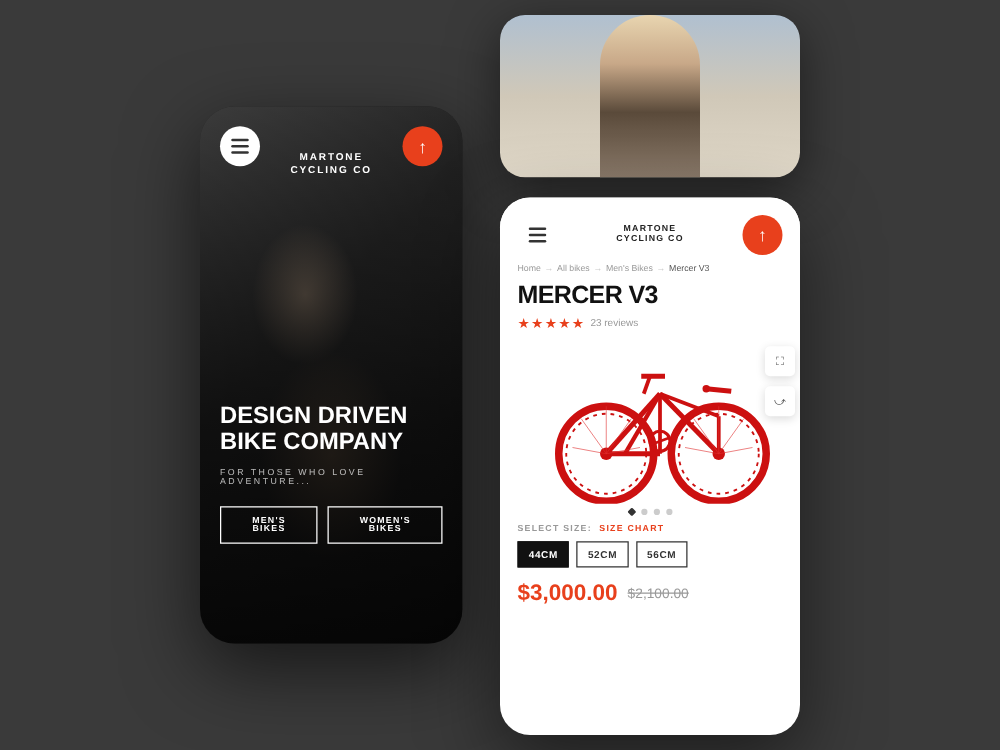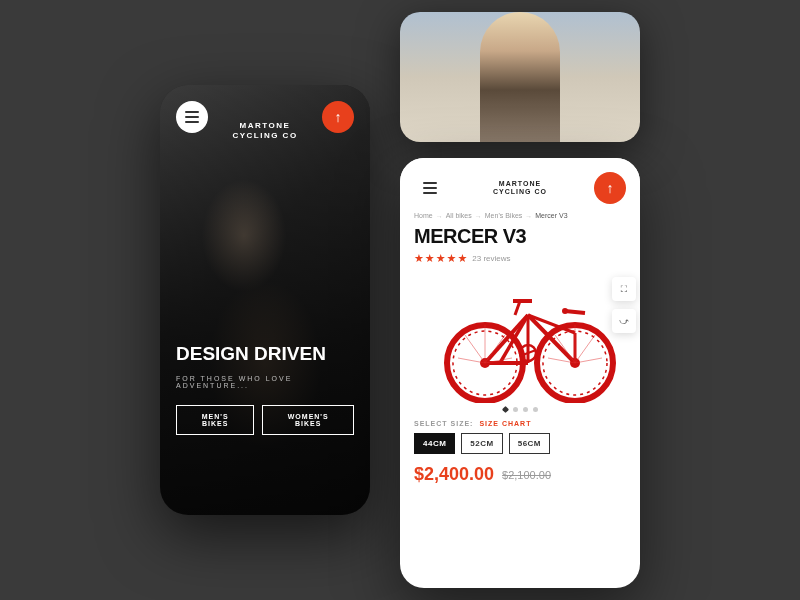--- a/index.html
+++ b/index.html
@@ -433,6 +433,7 @@
     <div class="hero-content">
       <div class="headline">
         <span>DESIGN DRIVEN</span><br>
+        <span>BIKE COMPANY</span>
       </div>
       <div class="subtext">FOR THOSE WHO LOVE ADVENTURE...</div>
       <div class="btn-group">

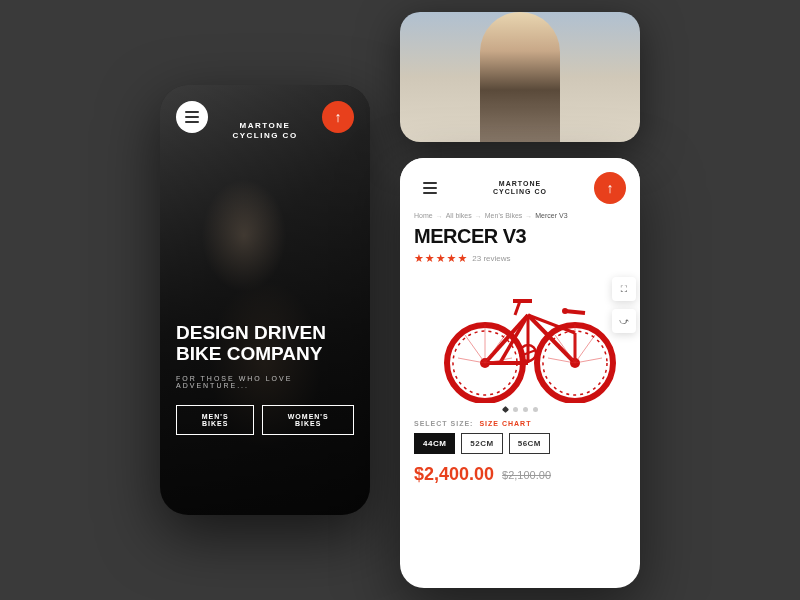--- a/index.html
+++ b/index.html
@@ -554,7 +554,7 @@
     </div>
 
     <div class="price-section">
-      <span class="current-price">$2,400.00</span>
+      <span class="current-price">$3,000.00</span>
       <span class="original-price">$2,100.00</span>
     </div>
 

